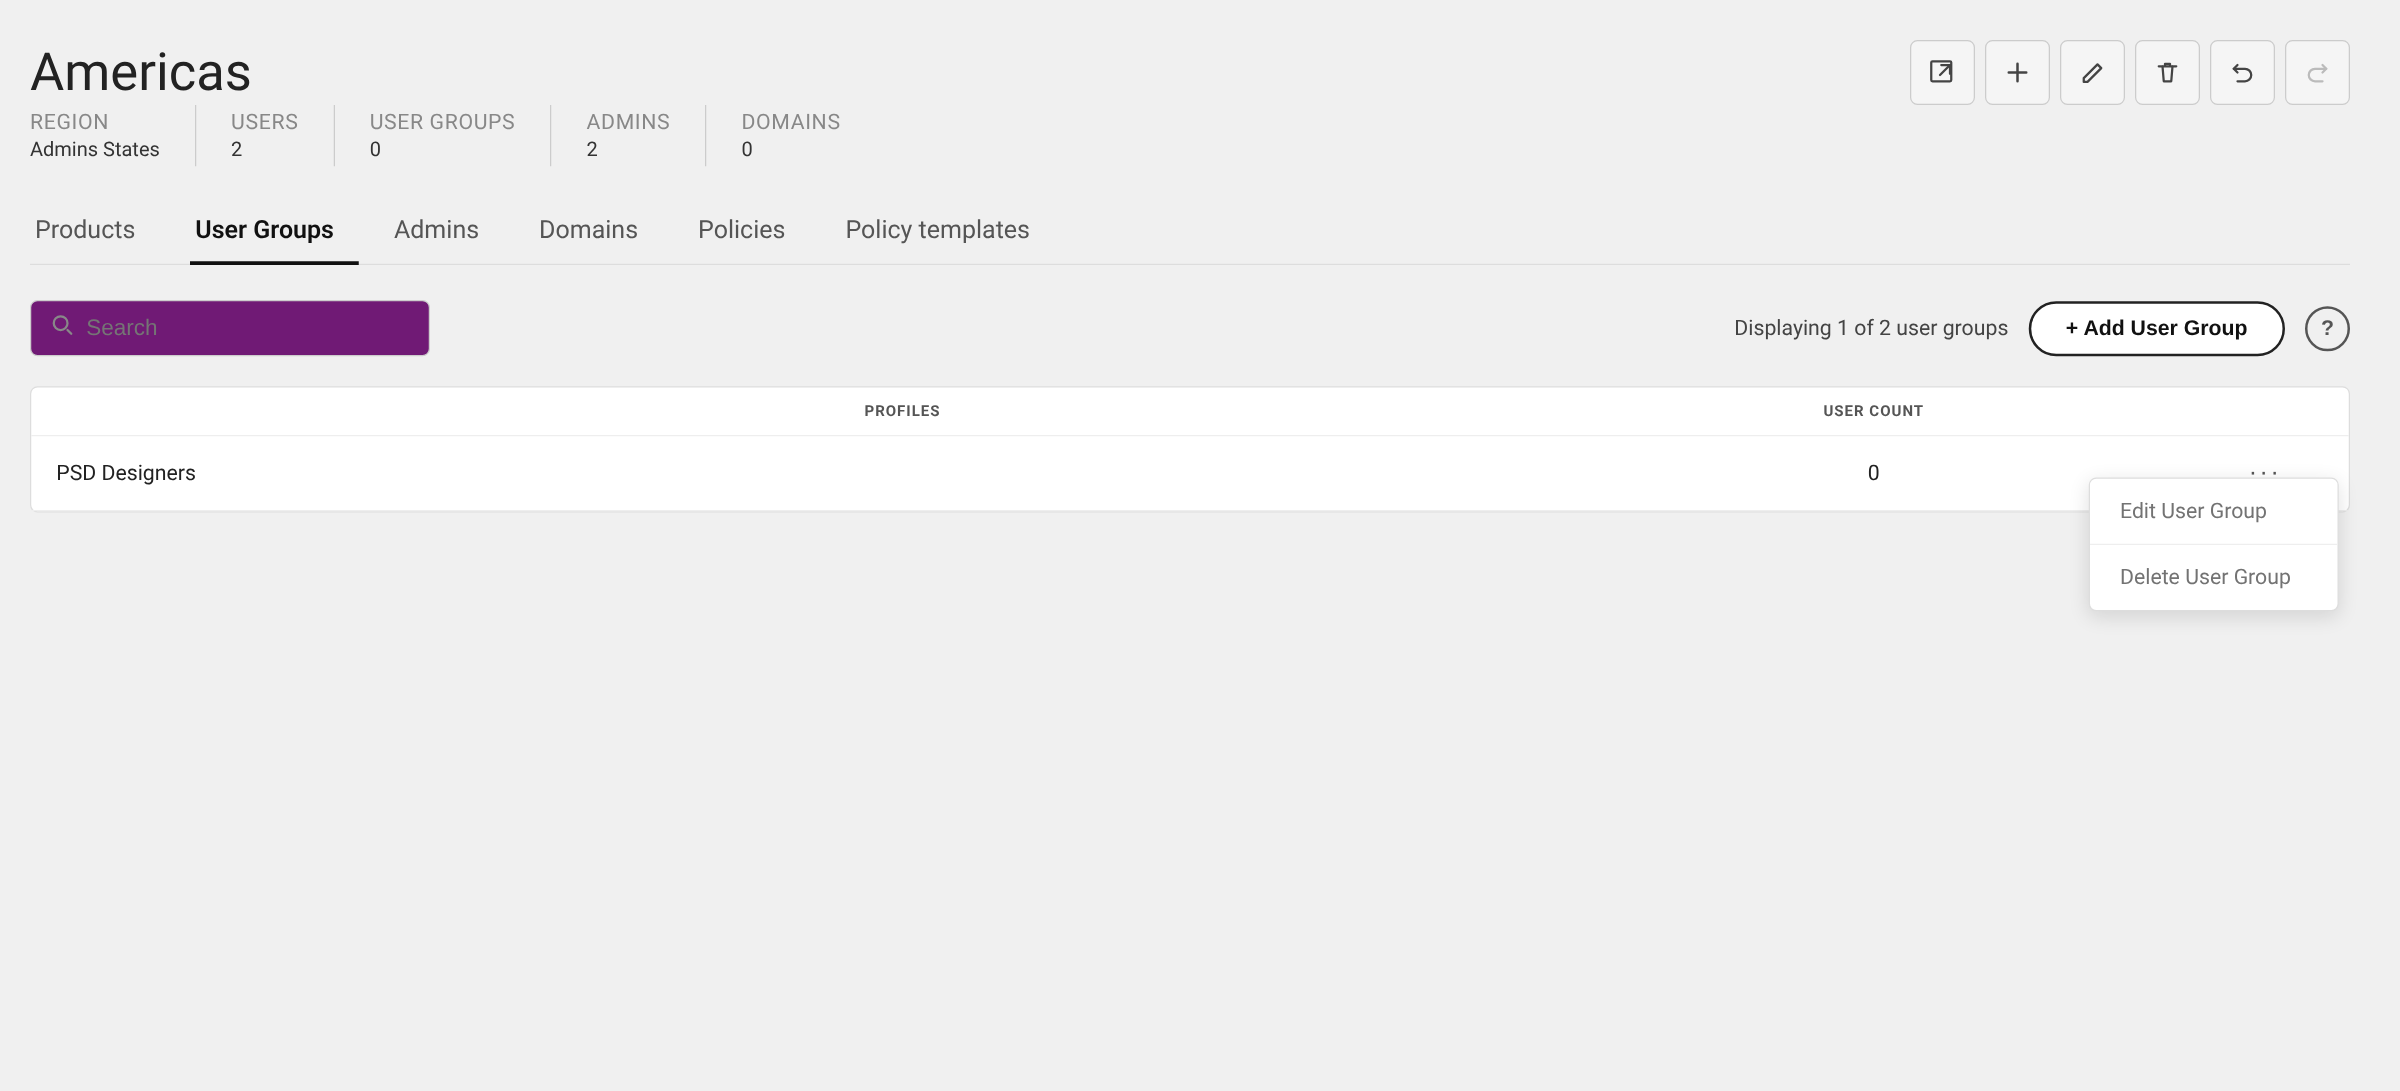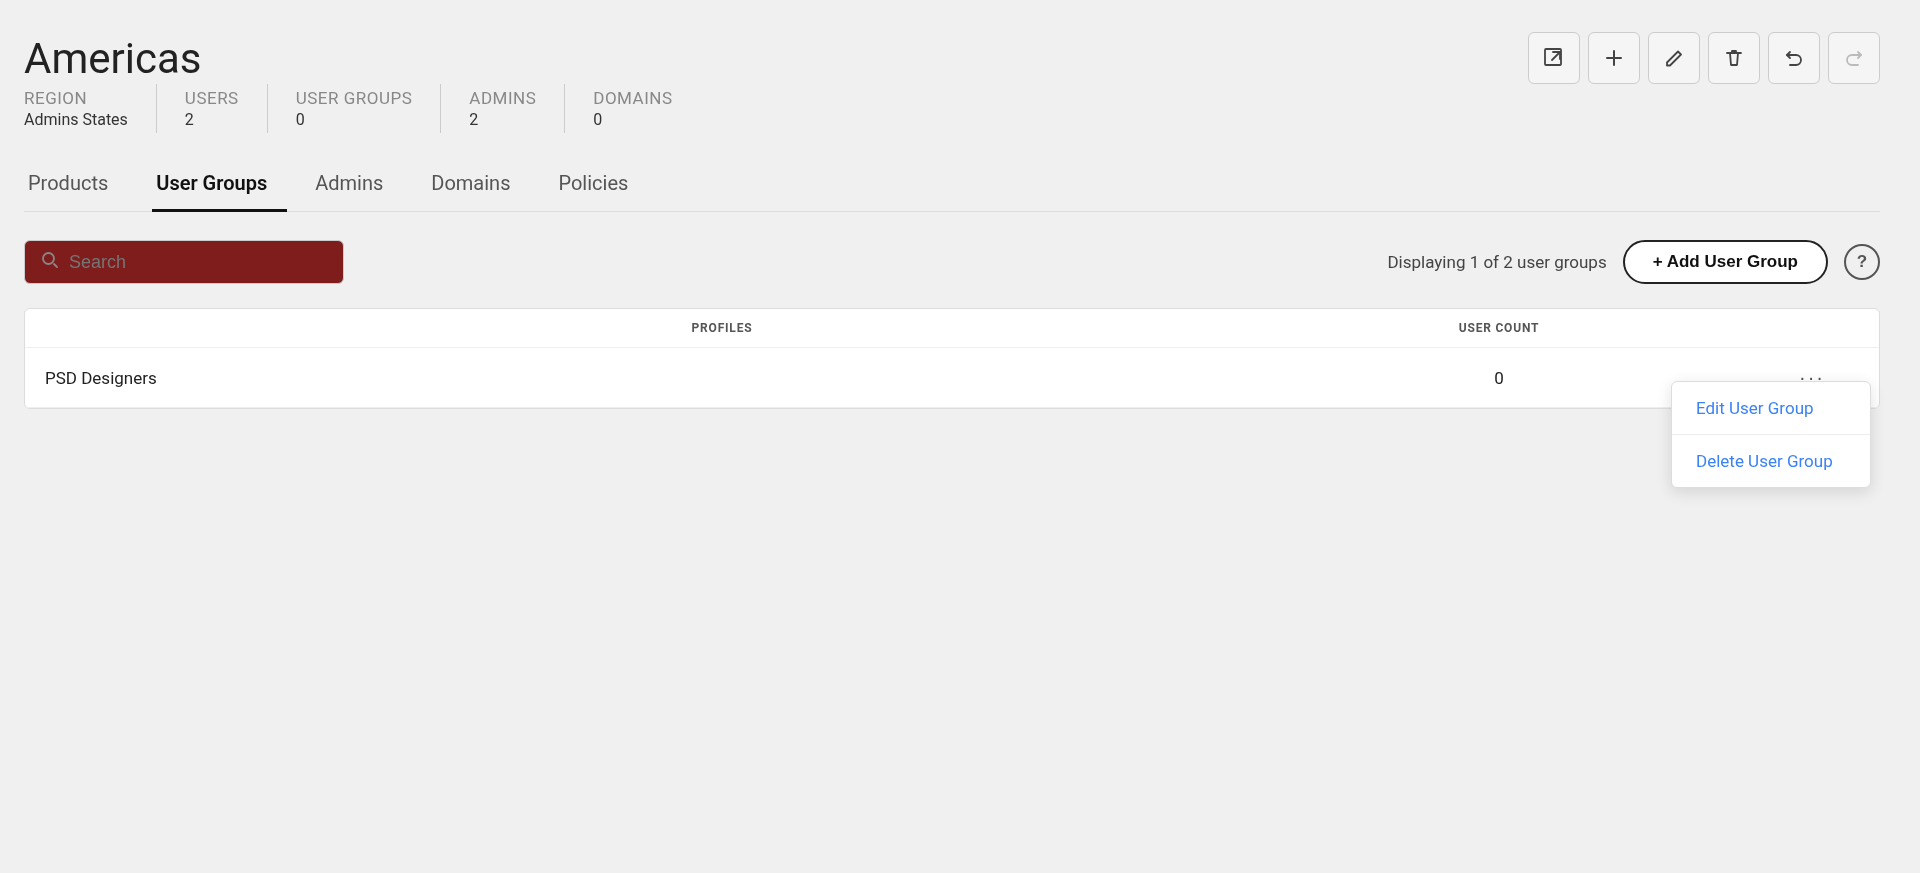--- a/index.html
+++ b/index.html
@@ -350,6 +350,7 @@
     <div class="tab">Admins</div>
     <div class="tab">Domains</div>
     <div class="tab">Policies</div>
+    <div class="tab">Policy templates</div>
   </div>
 
   <div class="content">

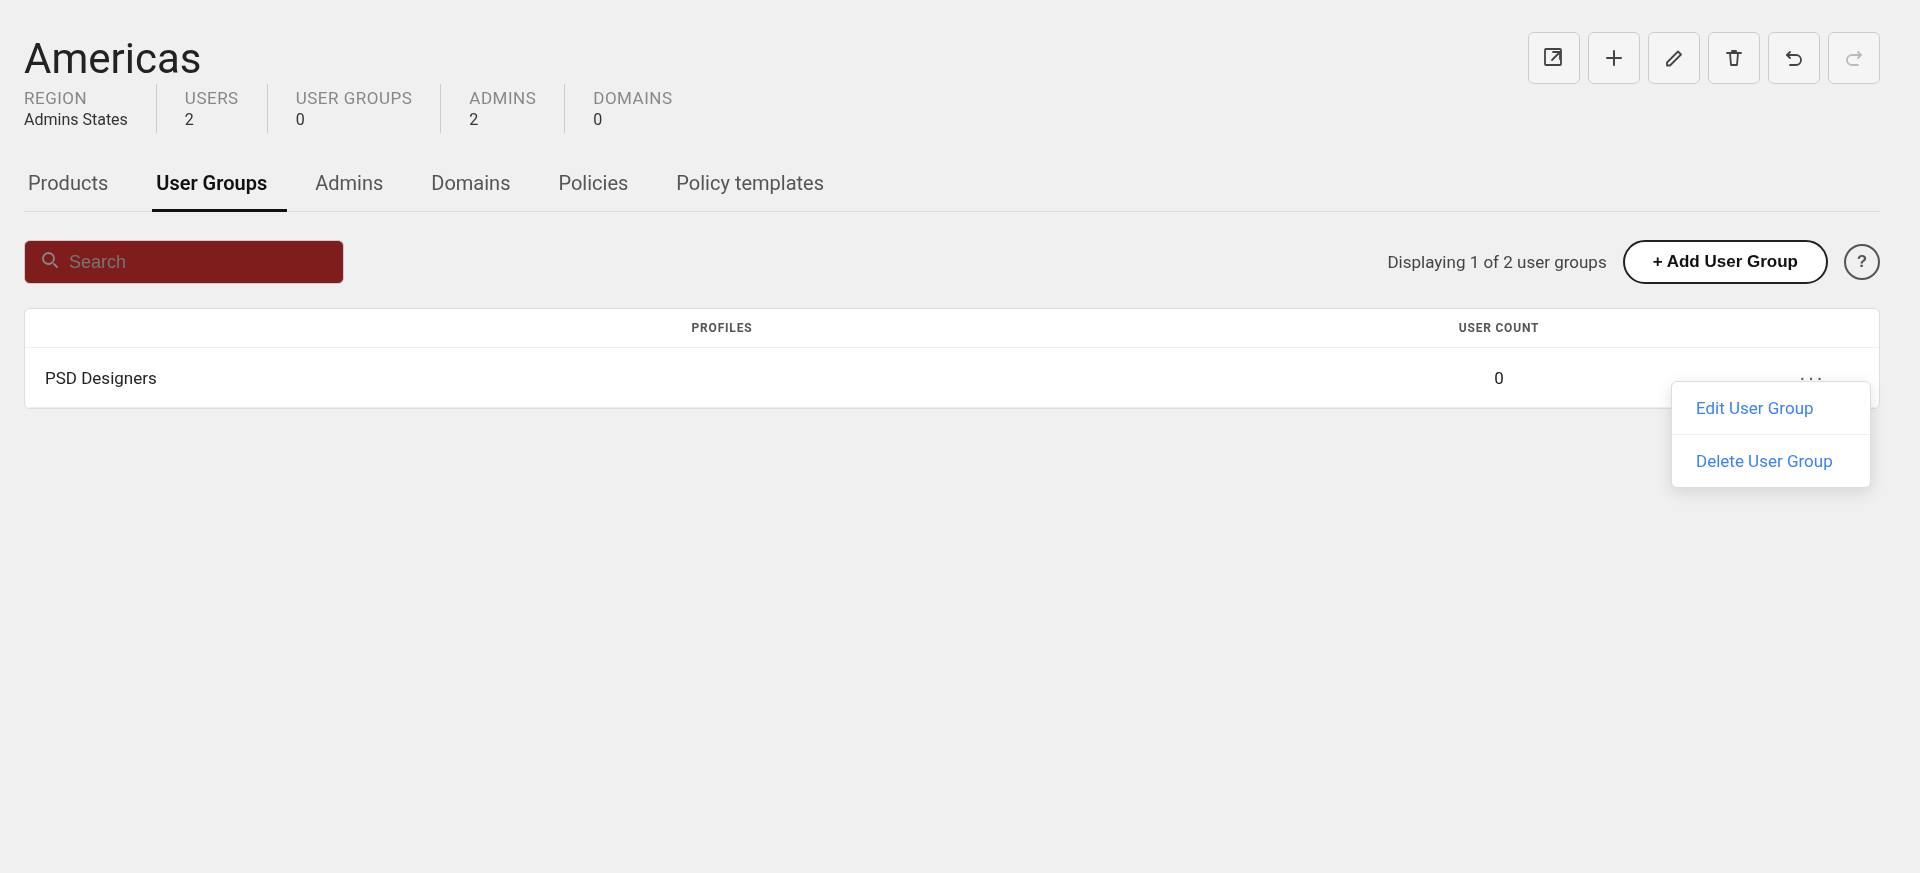--- a/index.html
+++ b/index.html
@@ -132,7 +132,7 @@
     .search-wrapper {
       display: flex;
       align-items: center;
-      background: #7f1d1d;
+      background: #701a75;
       border: 1.5px solid #ccc;
       border-radius: 6px;
       padding: 10px 16px;

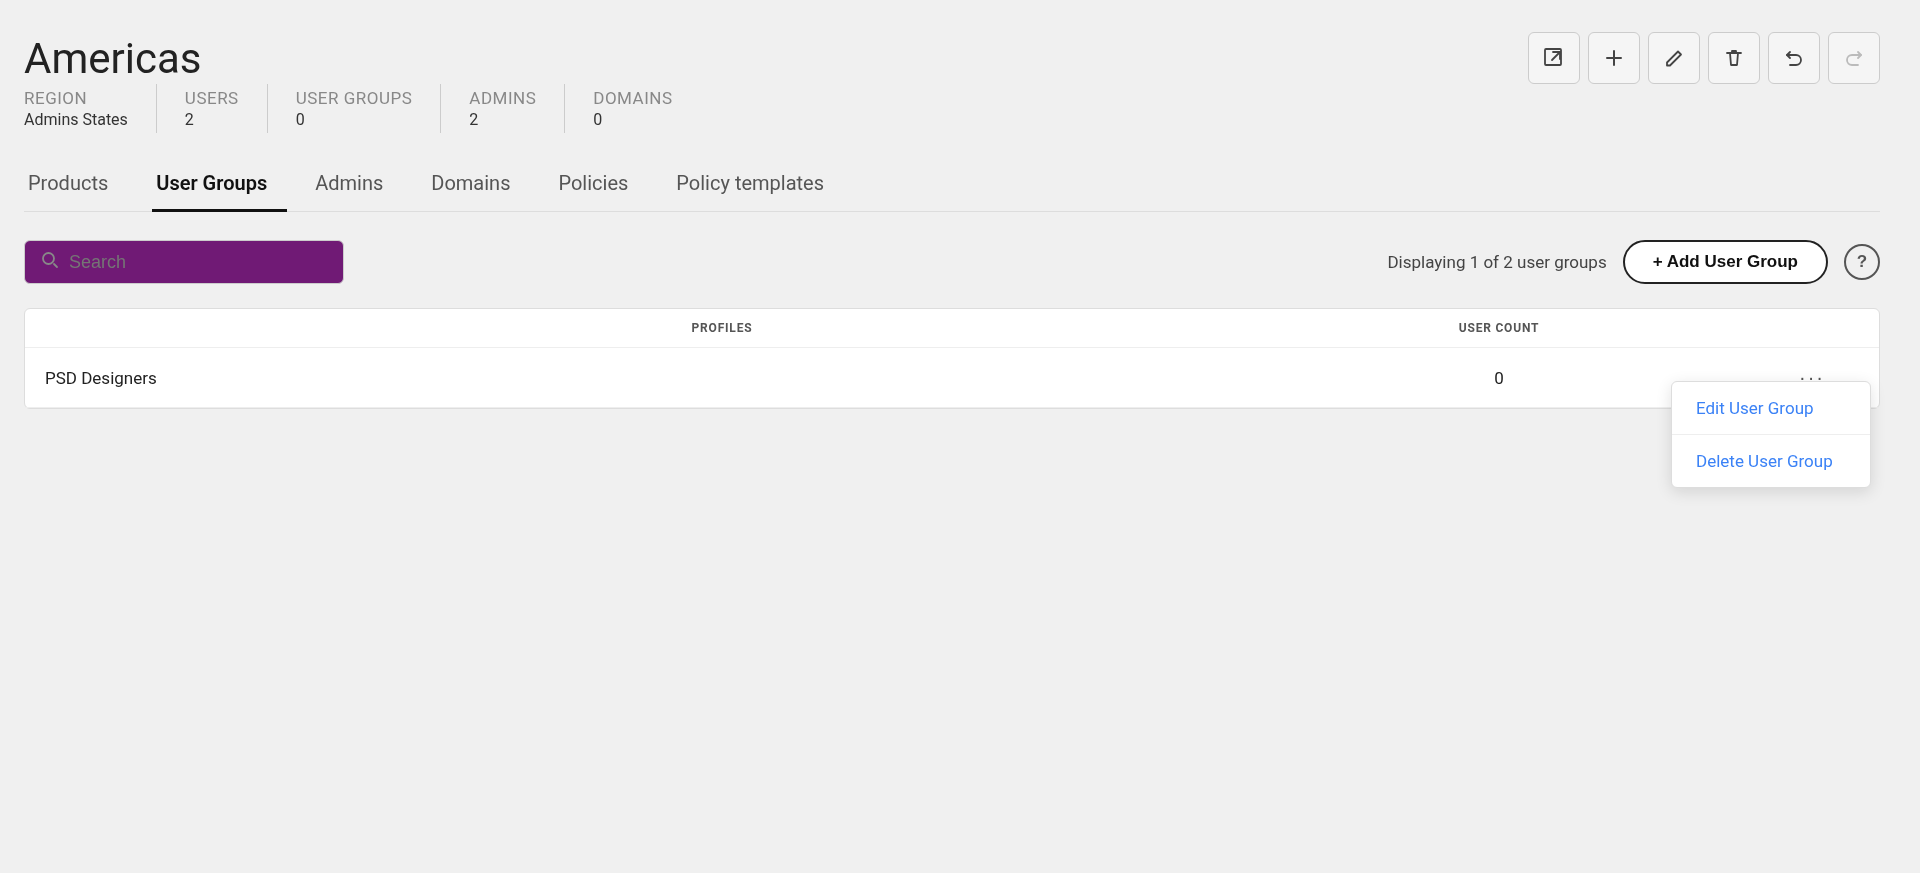--- a/index.html
+++ b/index.html
@@ -267,7 +267,7 @@
     .context-menu-item {
       padding: 16px 24px;
       font-size: 17px;
-      color: #3b82f6;
+      color: #737373;
       cursor: pointer;
       border-bottom: 1px solid #eee;
     }

